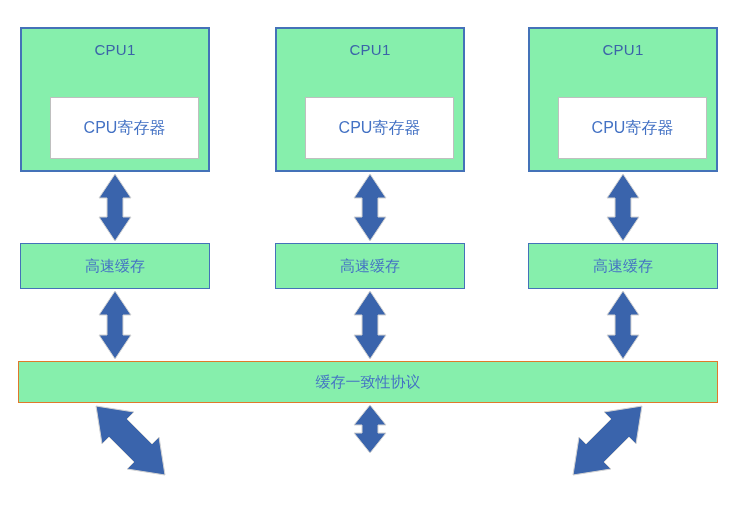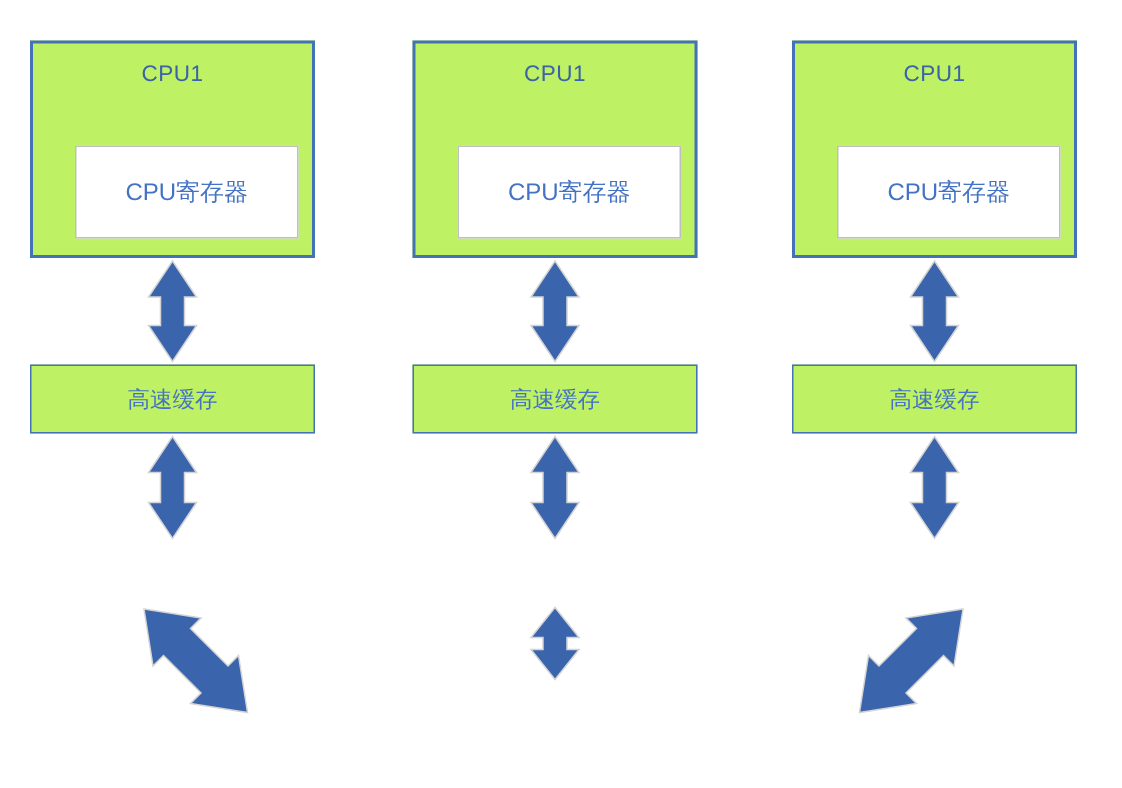--- a/index.html
+++ b/index.html
@@ -23,7 +23,7 @@
   .box {
     position: absolute;
     box-sizing: border-box;
-    background: #bef264;
+    background: #86efac;
     display: flex;
     align-items: center;
     justify-content: center;

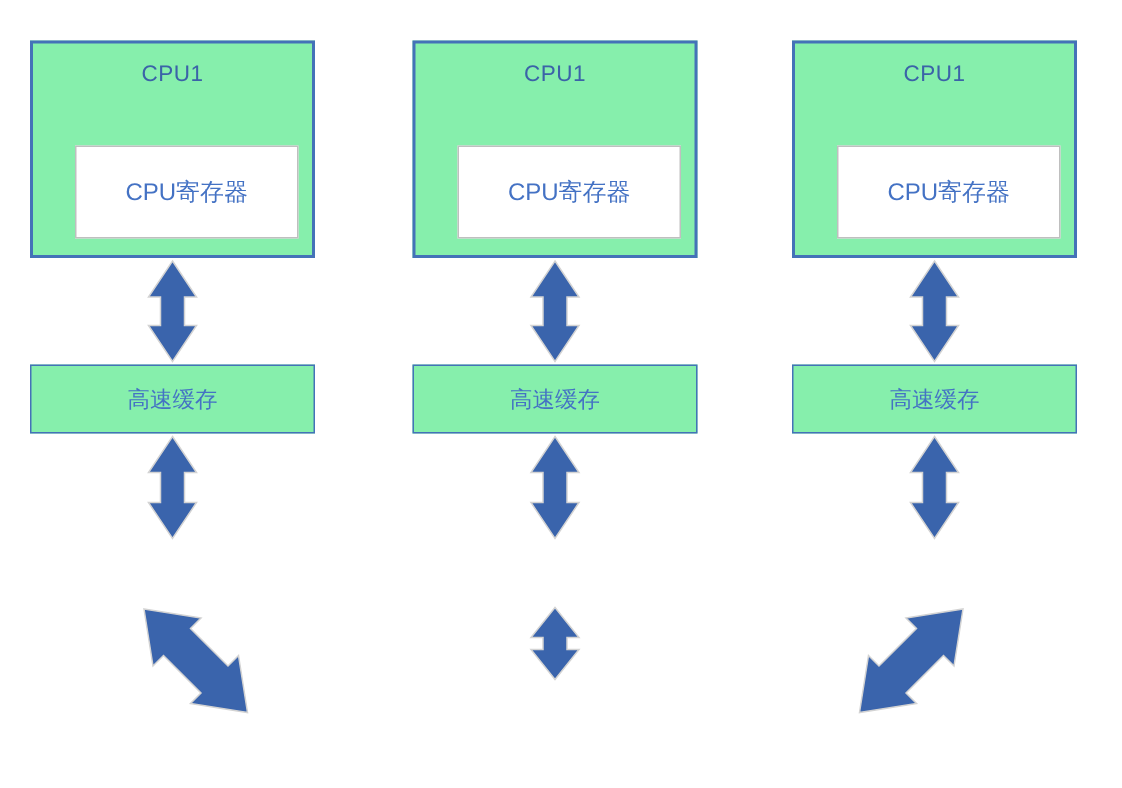--- a/index.html
+++ b/index.html
@@ -125,6 +125,9 @@
     <span>高速缓存</span>
   </div>
 
+  <div class="box protocol-box" style="left:18px; top:361px; width:700px; height:42px;">
+    <span>缓存一致性协议</span>
+  </div>
 
 
   <svg id="arrow-layer" viewBox="0 0 748 525" xmlns="http://www.w3.org/2000/svg">

